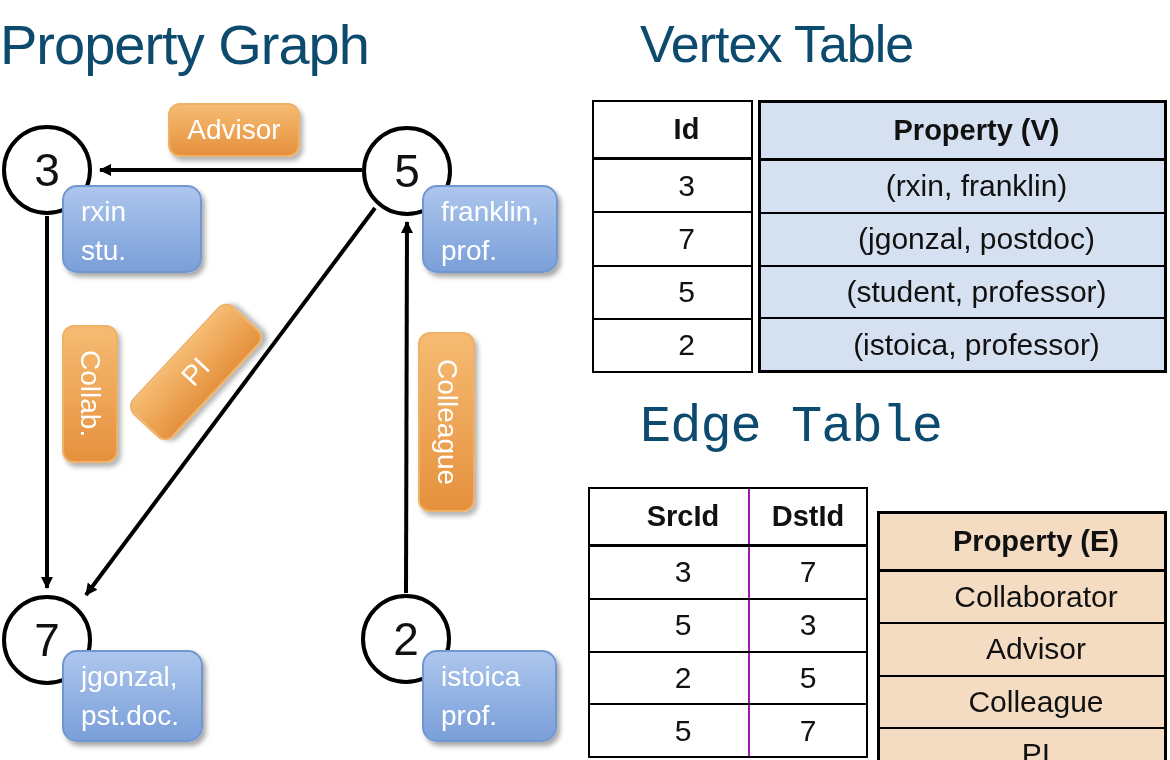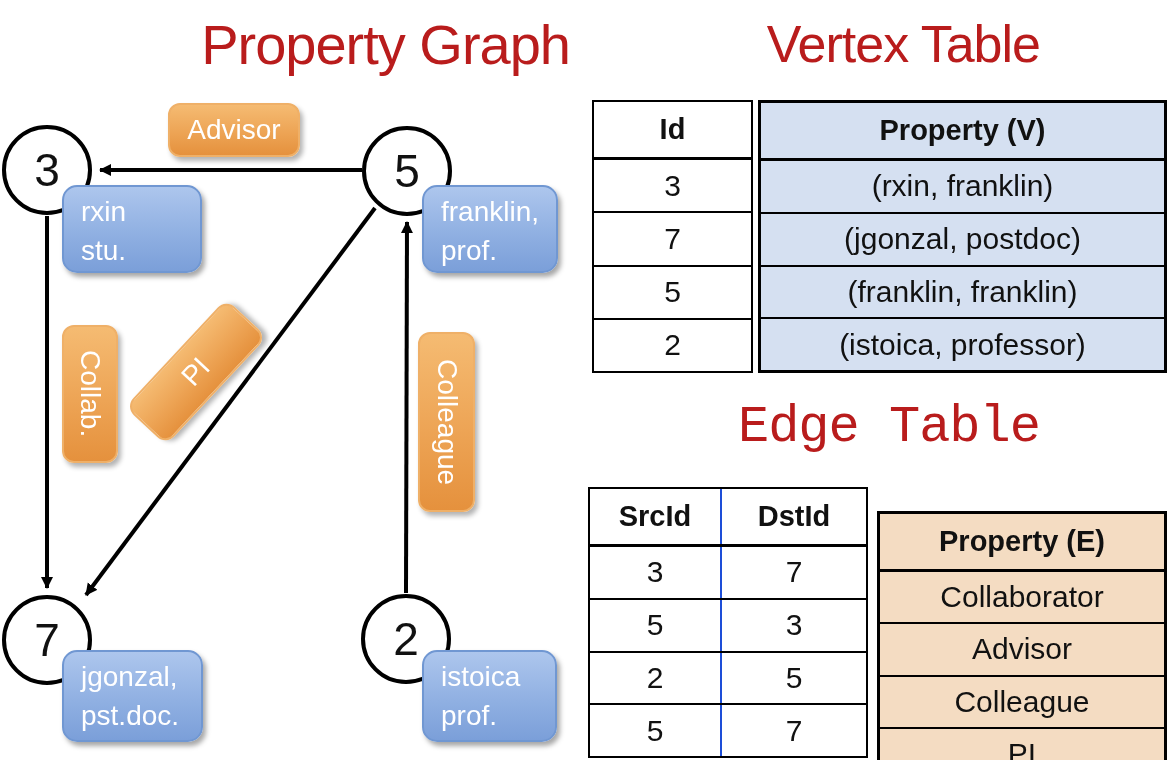--- a/index.html
+++ b/index.html
@@ -11,8 +11,8 @@
 
   
   .big-title{
-    font-size:56px;font-weight:300;letter-spacing:-1px;color:#b91c1c;
-    text-align:right;white-space:nowrap;
+    font-size:56px;font-weight:300;letter-spacing:-1px;color:#0c4a6e;
+    text-align:left;white-space:nowrap;
   }
   .t-graph{left:0;top:12px;width:570px;}
   .t-vertex{left:640px;top:14px;width:400px;font-size:52px;}

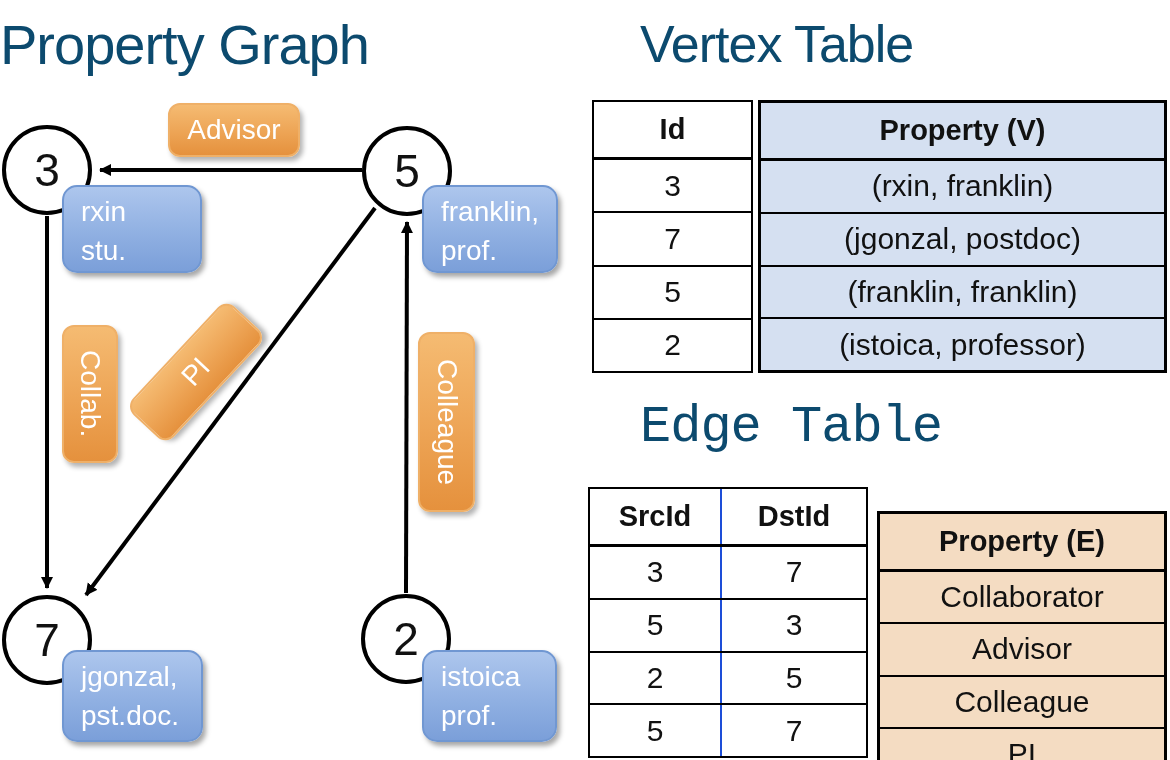--- a/index.html
+++ b/index.html
@@ -62,7 +62,7 @@
   .tbl.thick{border-width:3px;}
   .trow{
     flex:1;display:flex;align-items:center;justify-content:center;
-    font-size:30px;border-top:2px solid #000;text-align:center;
+    font-size:30px;border-top:2px solid #000;text-align:center;padding-left:28px;
   }
   .trow.th{flex:0 0 55px;font-weight:bold;font-size:29px;border-top:none;}
   .trow.th + .trow{border-top-width:3px;}

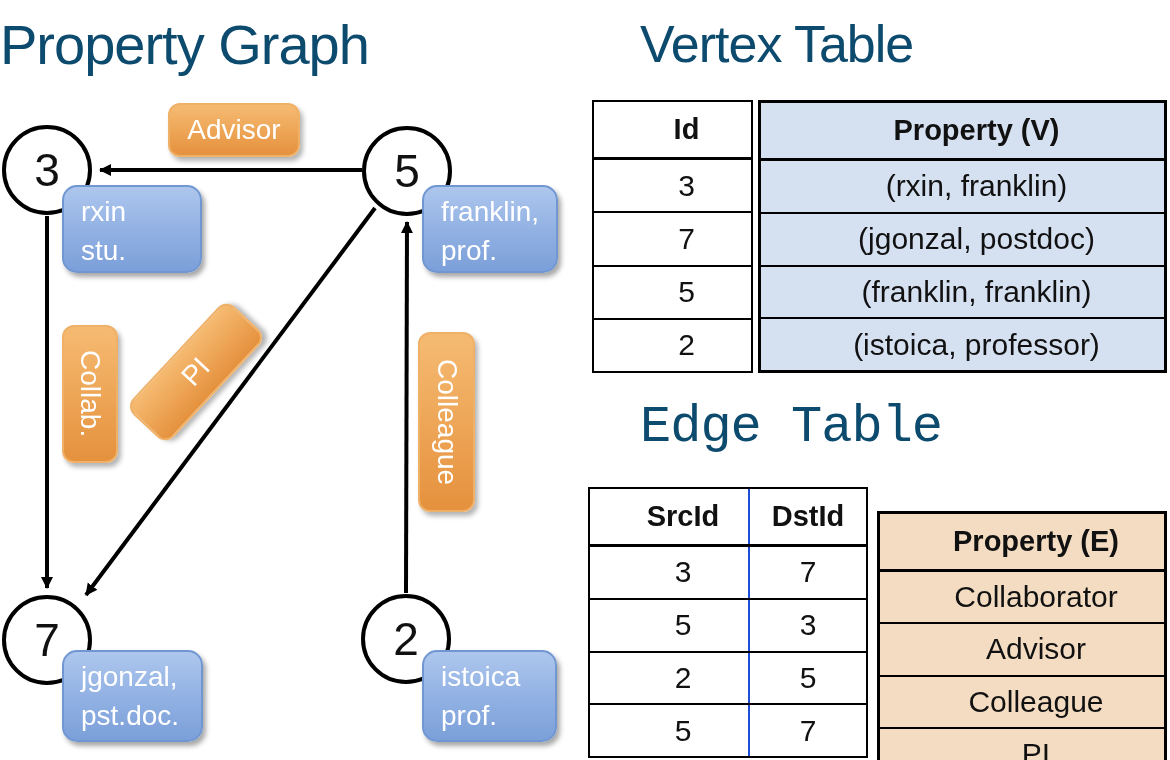--- a/index.html
+++ b/index.html
@@ -140,7 +140,7 @@
   <div class="trow th">Property (V)</div>
   <div class="trow">(rxin, franklin)</div>
   <div class="trow">(jgonzal, postdoc)</div>
-  <div class="trow">(franklin, franklin)</div>
+  <div class="trow">(student, professor)</div>
   <div class="trow">(istoica, professor)</div>
 </div>
 

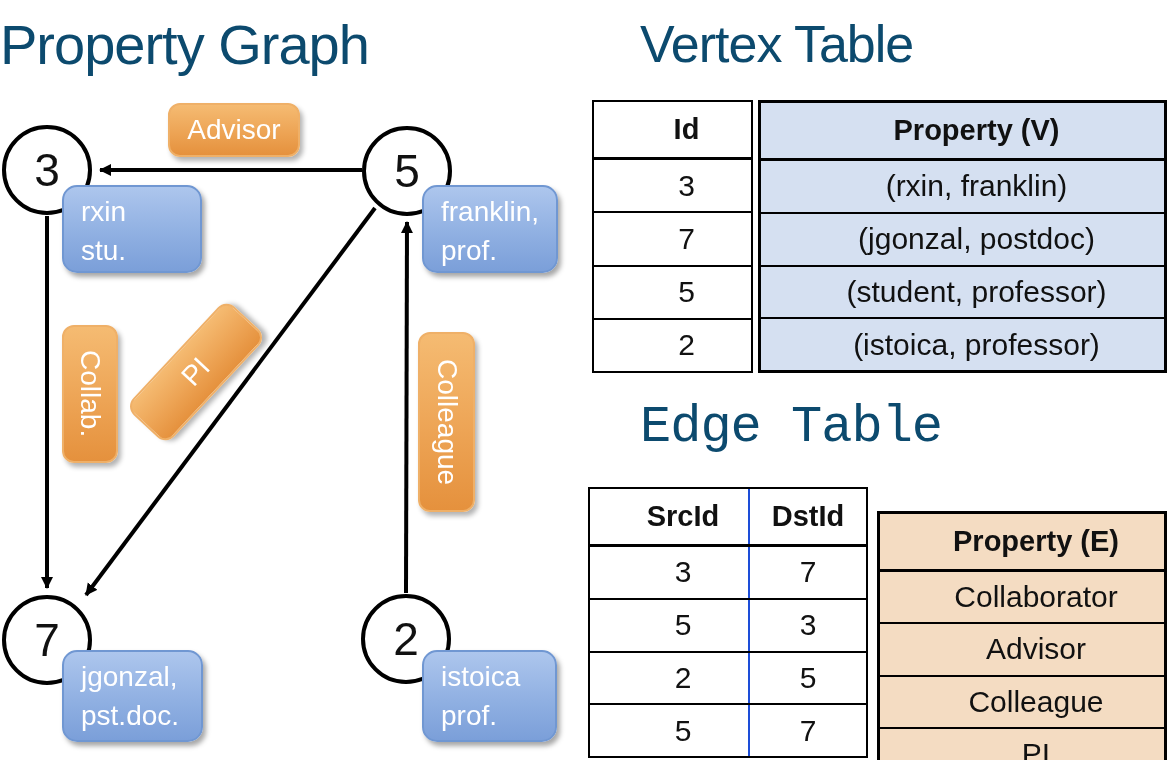--- a/index.html
+++ b/index.html
@@ -67,7 +67,7 @@
   .trow.th{flex:0 0 55px;font-weight:bold;font-size:29px;border-top:none;}
   .trow.th + .trow{border-top-width:3px;}
   .cell2{flex:1;display:flex;align-items:center;justify-content:center;align-self:stretch;}
-  .cell2.first{flex:0 0 130px;border-right:2px solid #1d4ed8;}
+  .cell2.first{flex:0 0 130px;border-right:2px solid #a21caf;}
 
   .vt-id{left:592px;top:100px;width:161px;height:273px;}
   .vt-prop{left:758px;top:100px;width:409px;height:273px;background:#d5e0f1;}

